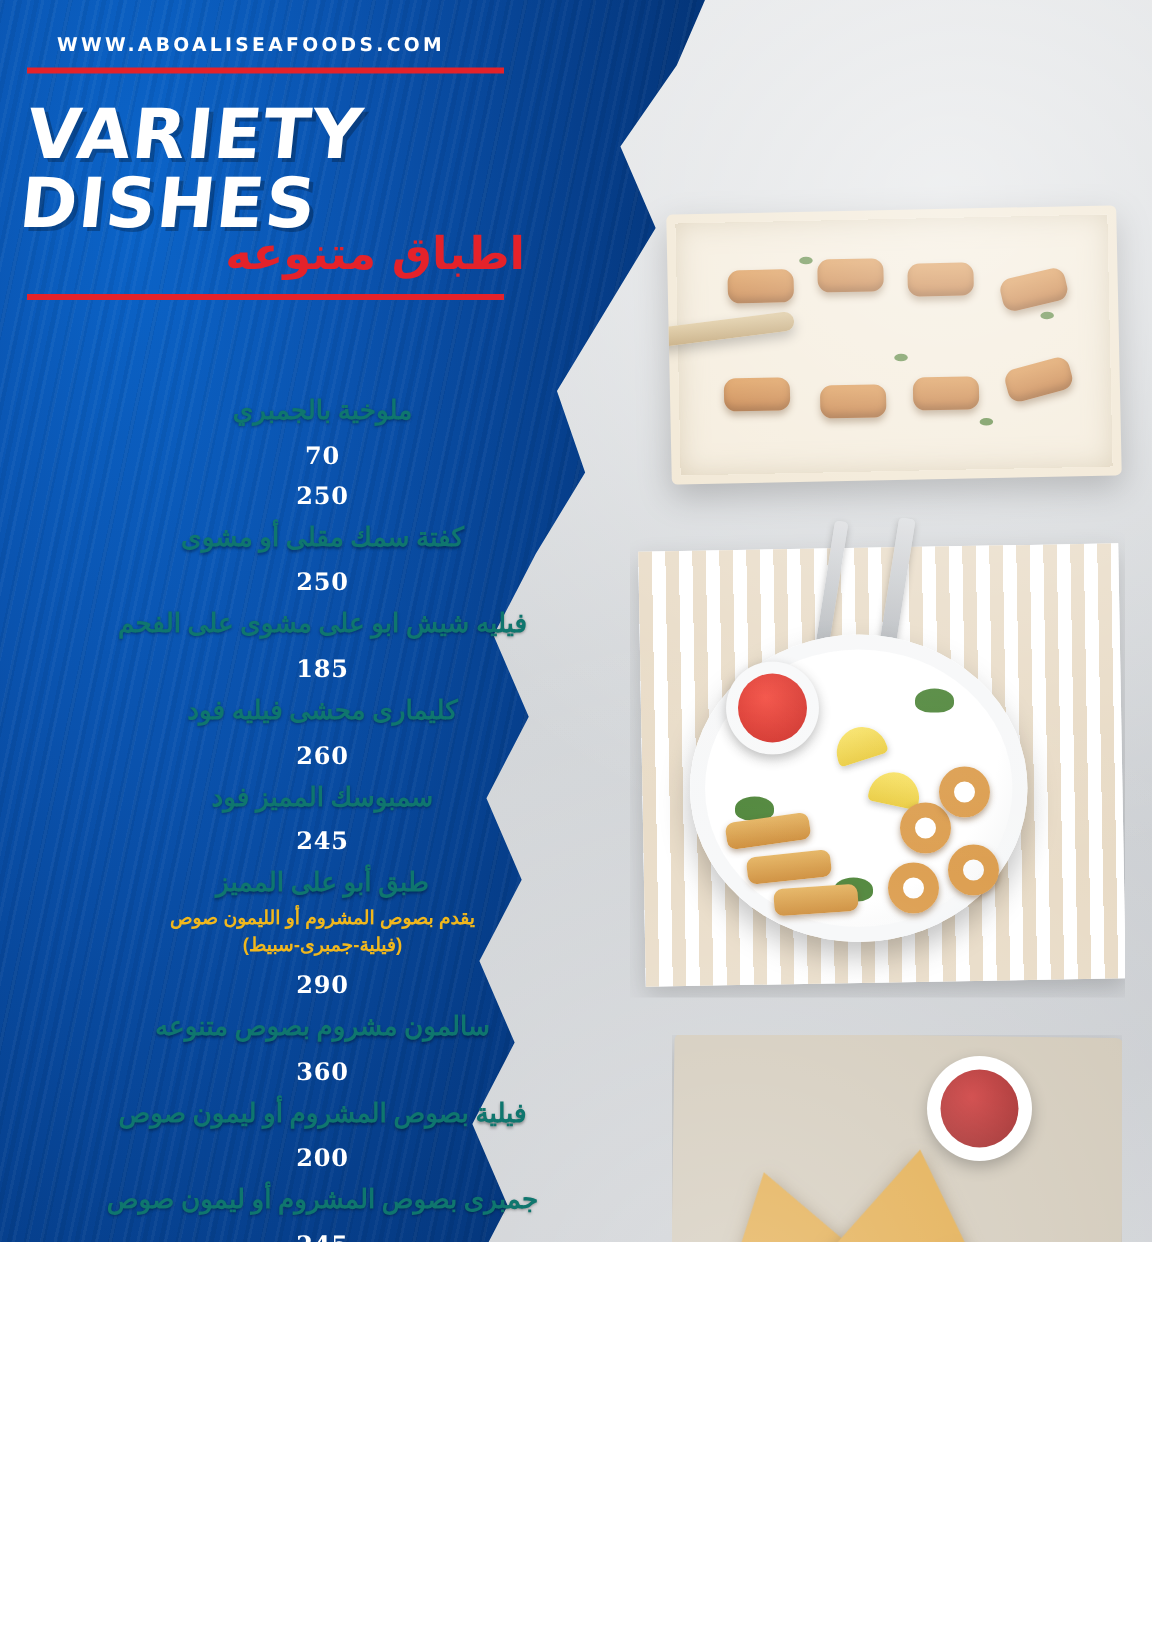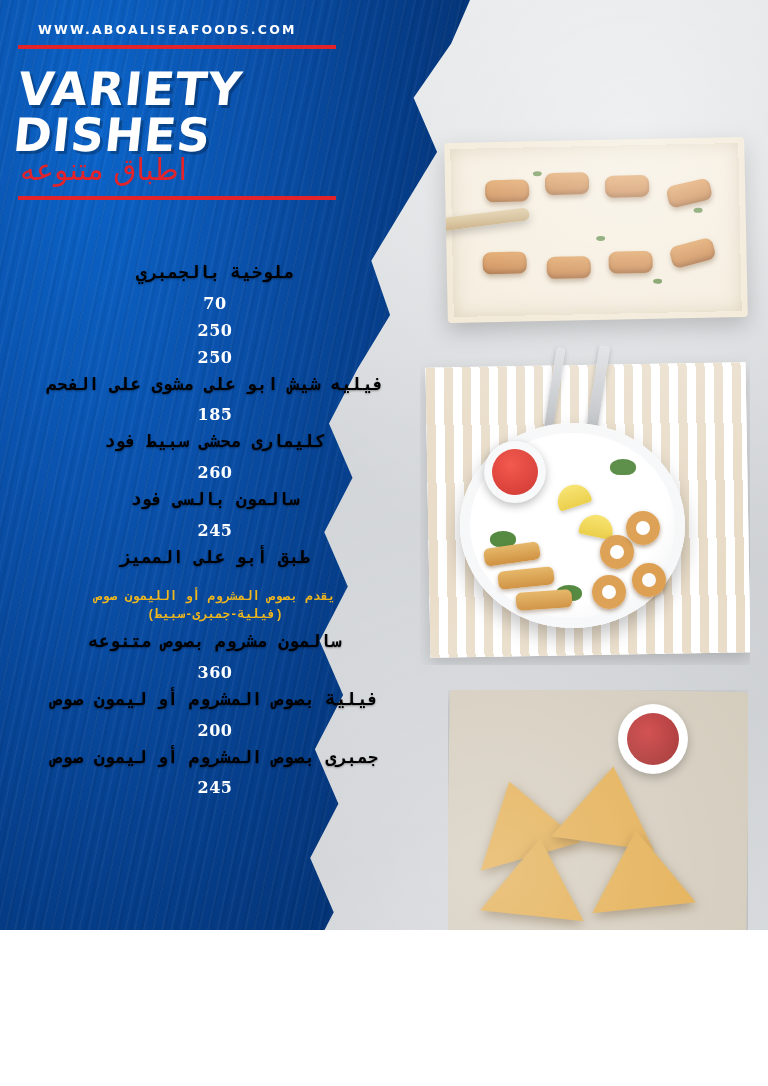--- a/index.html
+++ b/index.html
@@ -14,7 +14,7 @@
   .page {
     position: relative;
     width: 768px;
-    height: 930px;
+    height: 828px;
     background: #d9dbdd;
     overflow: hidden;
   }

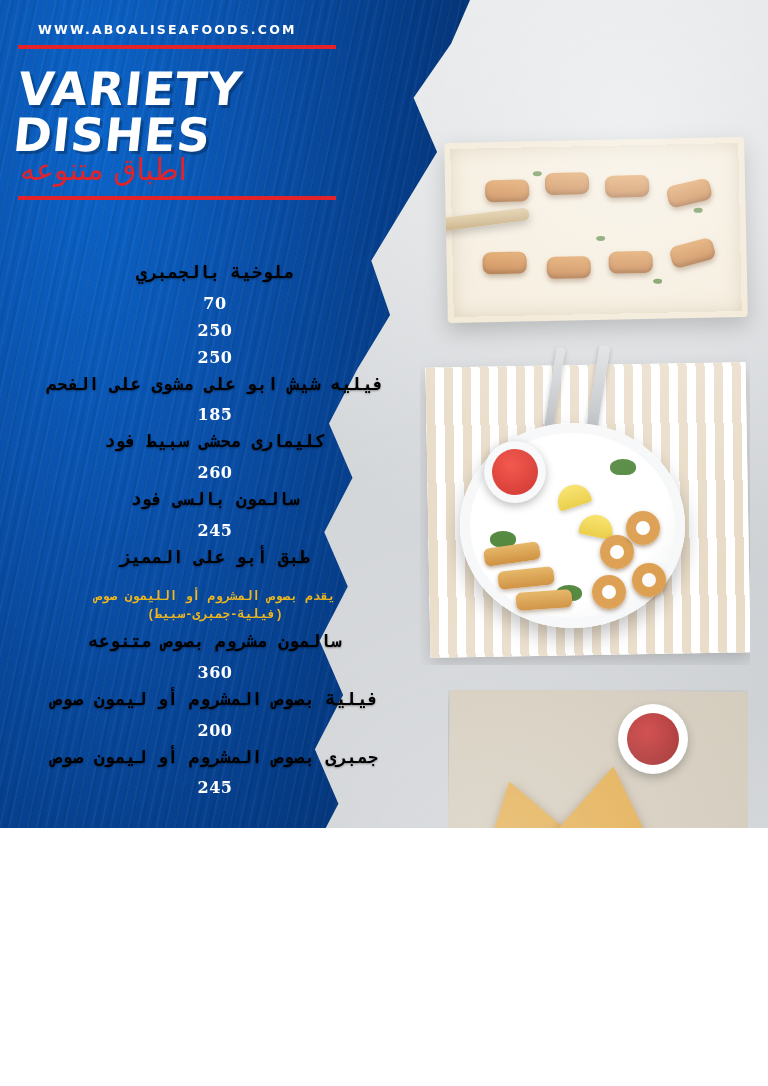--- a/index.html
+++ b/index.html
@@ -224,10 +224,10 @@
     position: absolute;
     top: 152px; left: 20px;
     width: 330px;
-    text-align: left;
+    text-align: right;
     color: #e4222a;
     font-family: "DejaVu Sans", sans-serif;
-    font-weight: 400;
+    font-weight: 700;
     font-size: 30px;
     letter-spacing: 3px;
     direction: rtl;

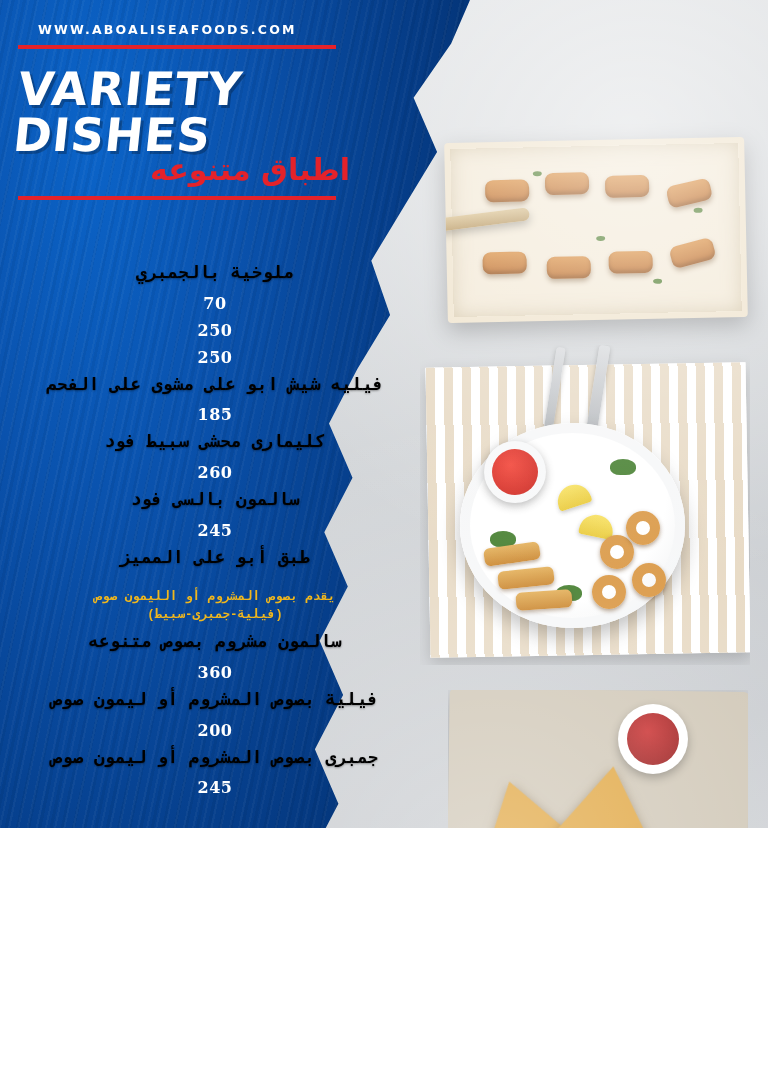--- a/index.html
+++ b/index.html
@@ -250,8 +250,8 @@
   }
   .item { margin-bottom: 7px; }
   .item-name {
-    color: #000000;
-    font-family: Liberation Mono, monospace;
+    color: #0f766e;
+    font-family: Liberation Serif, serif;
     font-weight: 700;
     font-size: 17.5px;
     line-height: 1.35;

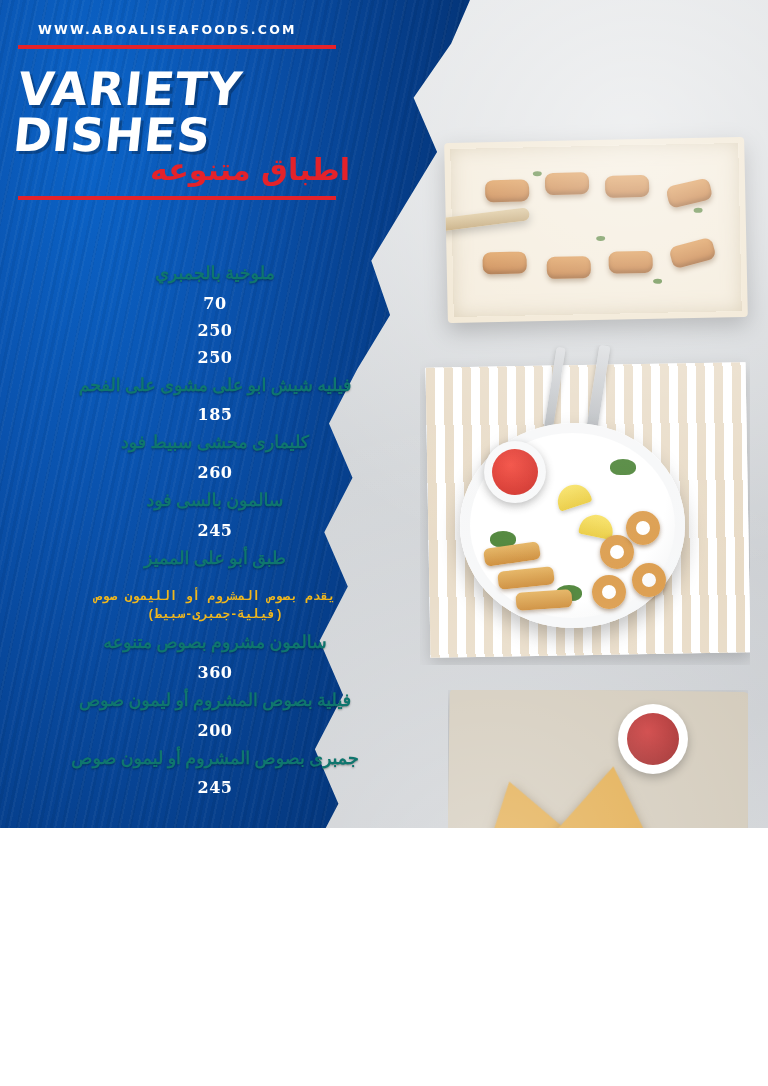--- a/index.html
+++ b/index.html
@@ -352,6 +352,7 @@
         <div class="item-price">250</div>
       </div>
       <div class="item">
+        <div class="item-name">كفتة سمك مقلى أو مشوى</div>
         <div class="item-price">250</div>
       </div>
       <div class="item">

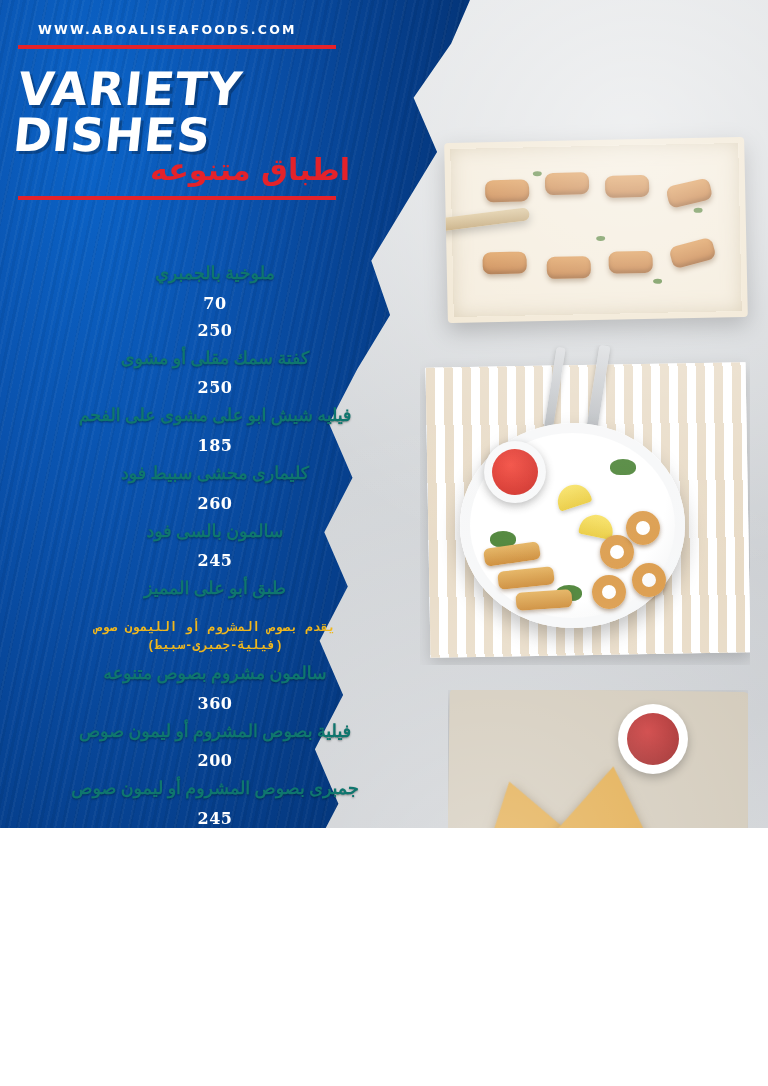--- a/index.html
+++ b/index.html
@@ -360,7 +360,7 @@
         <div class="item-price">185</div>
       </div>
       <div class="item">
-        <div class="item-name">كليمارى محشى سبيط فود</div>
+        <div class="item-name">كليمارى محشى فيليه فود</div>
         <div class="item-price">260</div>
       </div>
       <div class="item">

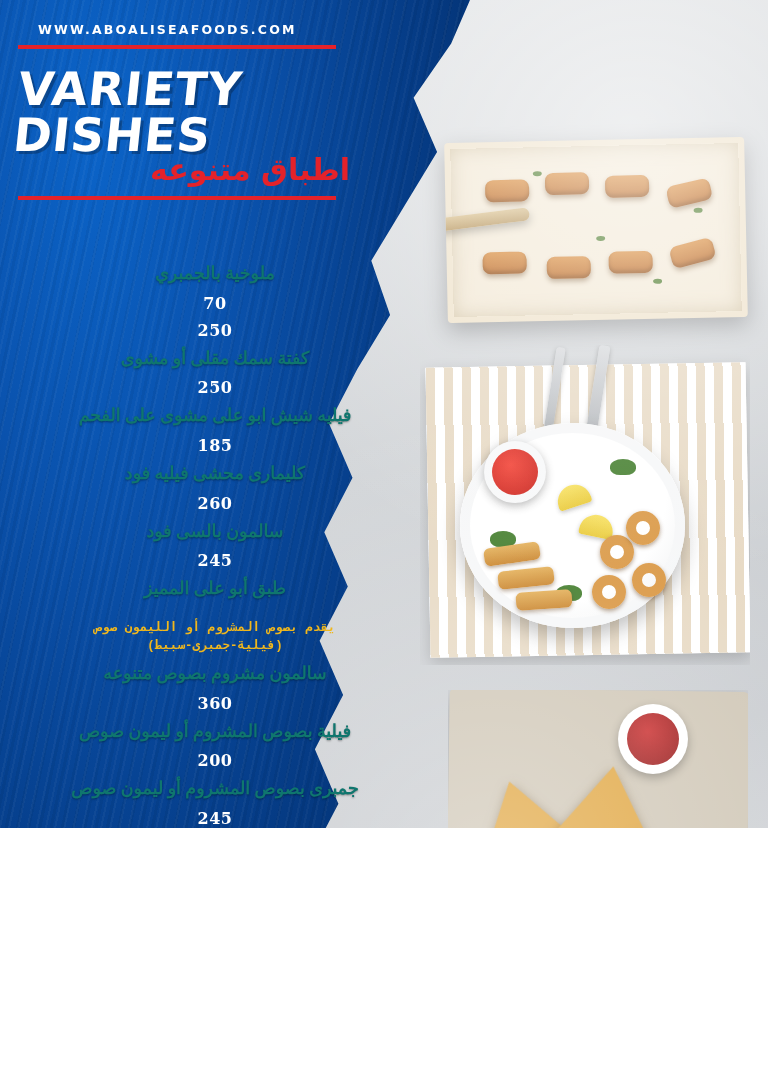--- a/index.html
+++ b/index.html
@@ -364,7 +364,7 @@
         <div class="item-price">260</div>
       </div>
       <div class="item">
-        <div class="item-name">سالمون بالسى فود</div>
+        <div class="item-name">سمبوسك المميز فود</div>
       </div>
       <div class="item">
         <div class="item-price">245</div>

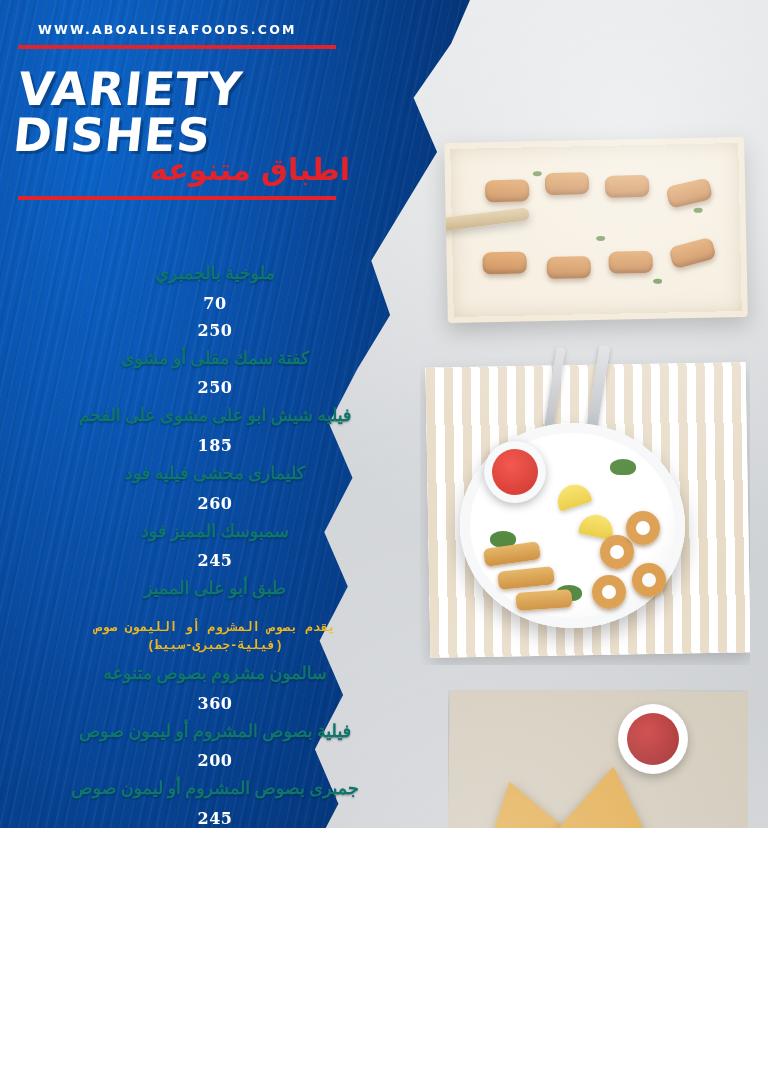--- a/index.html
+++ b/index.html
@@ -260,11 +260,11 @@
   }
   .item-note {
     color: #f0b71d;
-    font-family: Liberation Mono, monospace;
+    font-family: Liberation Sans, sans-serif;
     font-weight: 700;
     font-size: 12.5px;
     line-height: 1.45;
-    margin-top: 18px;
+    margin-top: 2px;
   }
   .item-price {
     color: #ffffff;

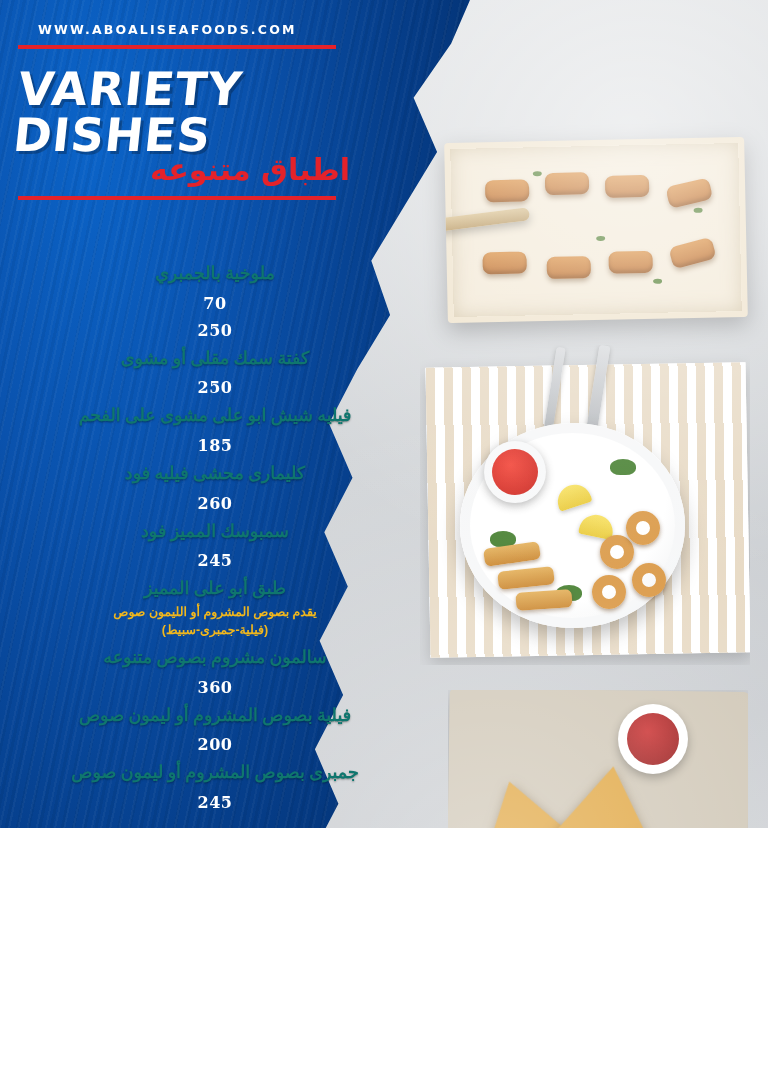--- a/index.html
+++ b/index.html
@@ -372,6 +372,7 @@
       <div class="item">
         <div class="item-name">طبق أبو على المميز</div>
         <div class="item-note">يقدم بصوص المشروم أو الليمون صوص<br>(فيلية-جمبرى-سبيط)</div>
+        <div class="item-price">290</div>
       </div>
       <div class="item">
         <div class="item-name">سالمون مشروم بصوص متنوعه</div>

